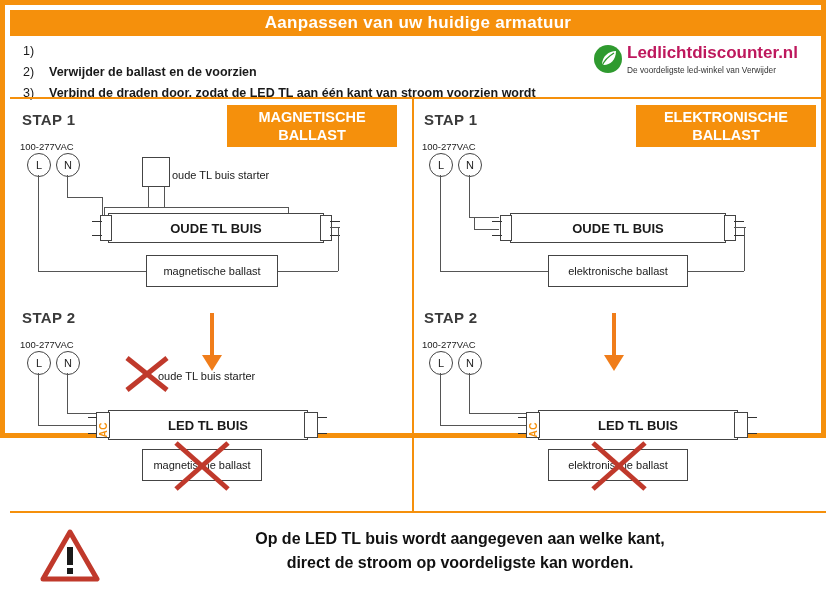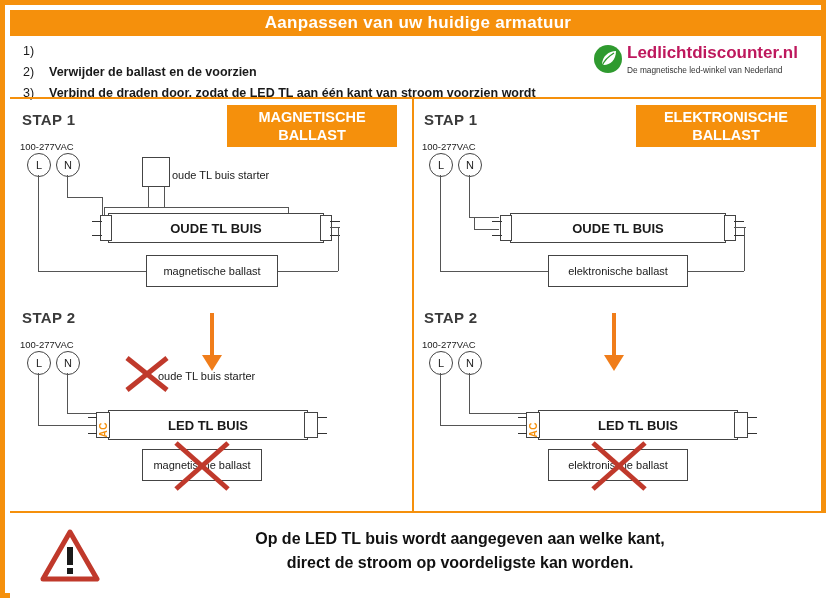--- a/index.html
+++ b/index.html
@@ -12,7 +12,7 @@
     overflow:hidden;
   }
   .page{
-    position:absolute;left:0;top:0;width:826px;height:598px;
+    position:absolute;left:0;top:0;width:826px;height:438px;
     border:5px solid #f5900c;
     box-sizing:border-box;
     background:#fff;

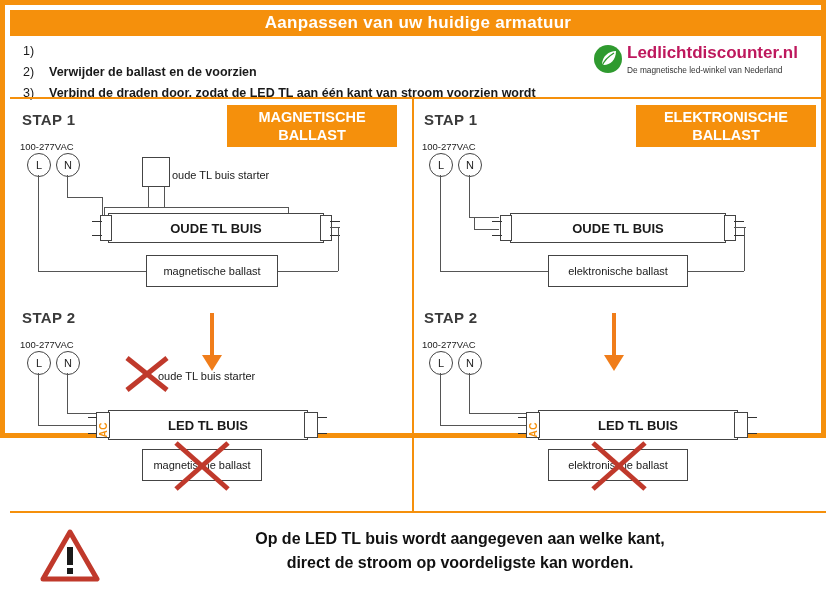--- a/index.html
+++ b/index.html
@@ -156,7 +156,7 @@
       <path d="M9 22 C11 17, 16 12, 21 9" stroke="#2f9a2f" stroke-width="1.4" fill="none"></path>
     </svg>
     <div class="logo-name">Ledlichtdiscounter.nl</div>
-    <div class="logo-tag">De magnetische led-winkel van Nederland</div>
+    <div class="logo-tag">De voordeligste led-winkel van Verwijder</div>
   </div>
 
   <div class="hr-top"></div>

